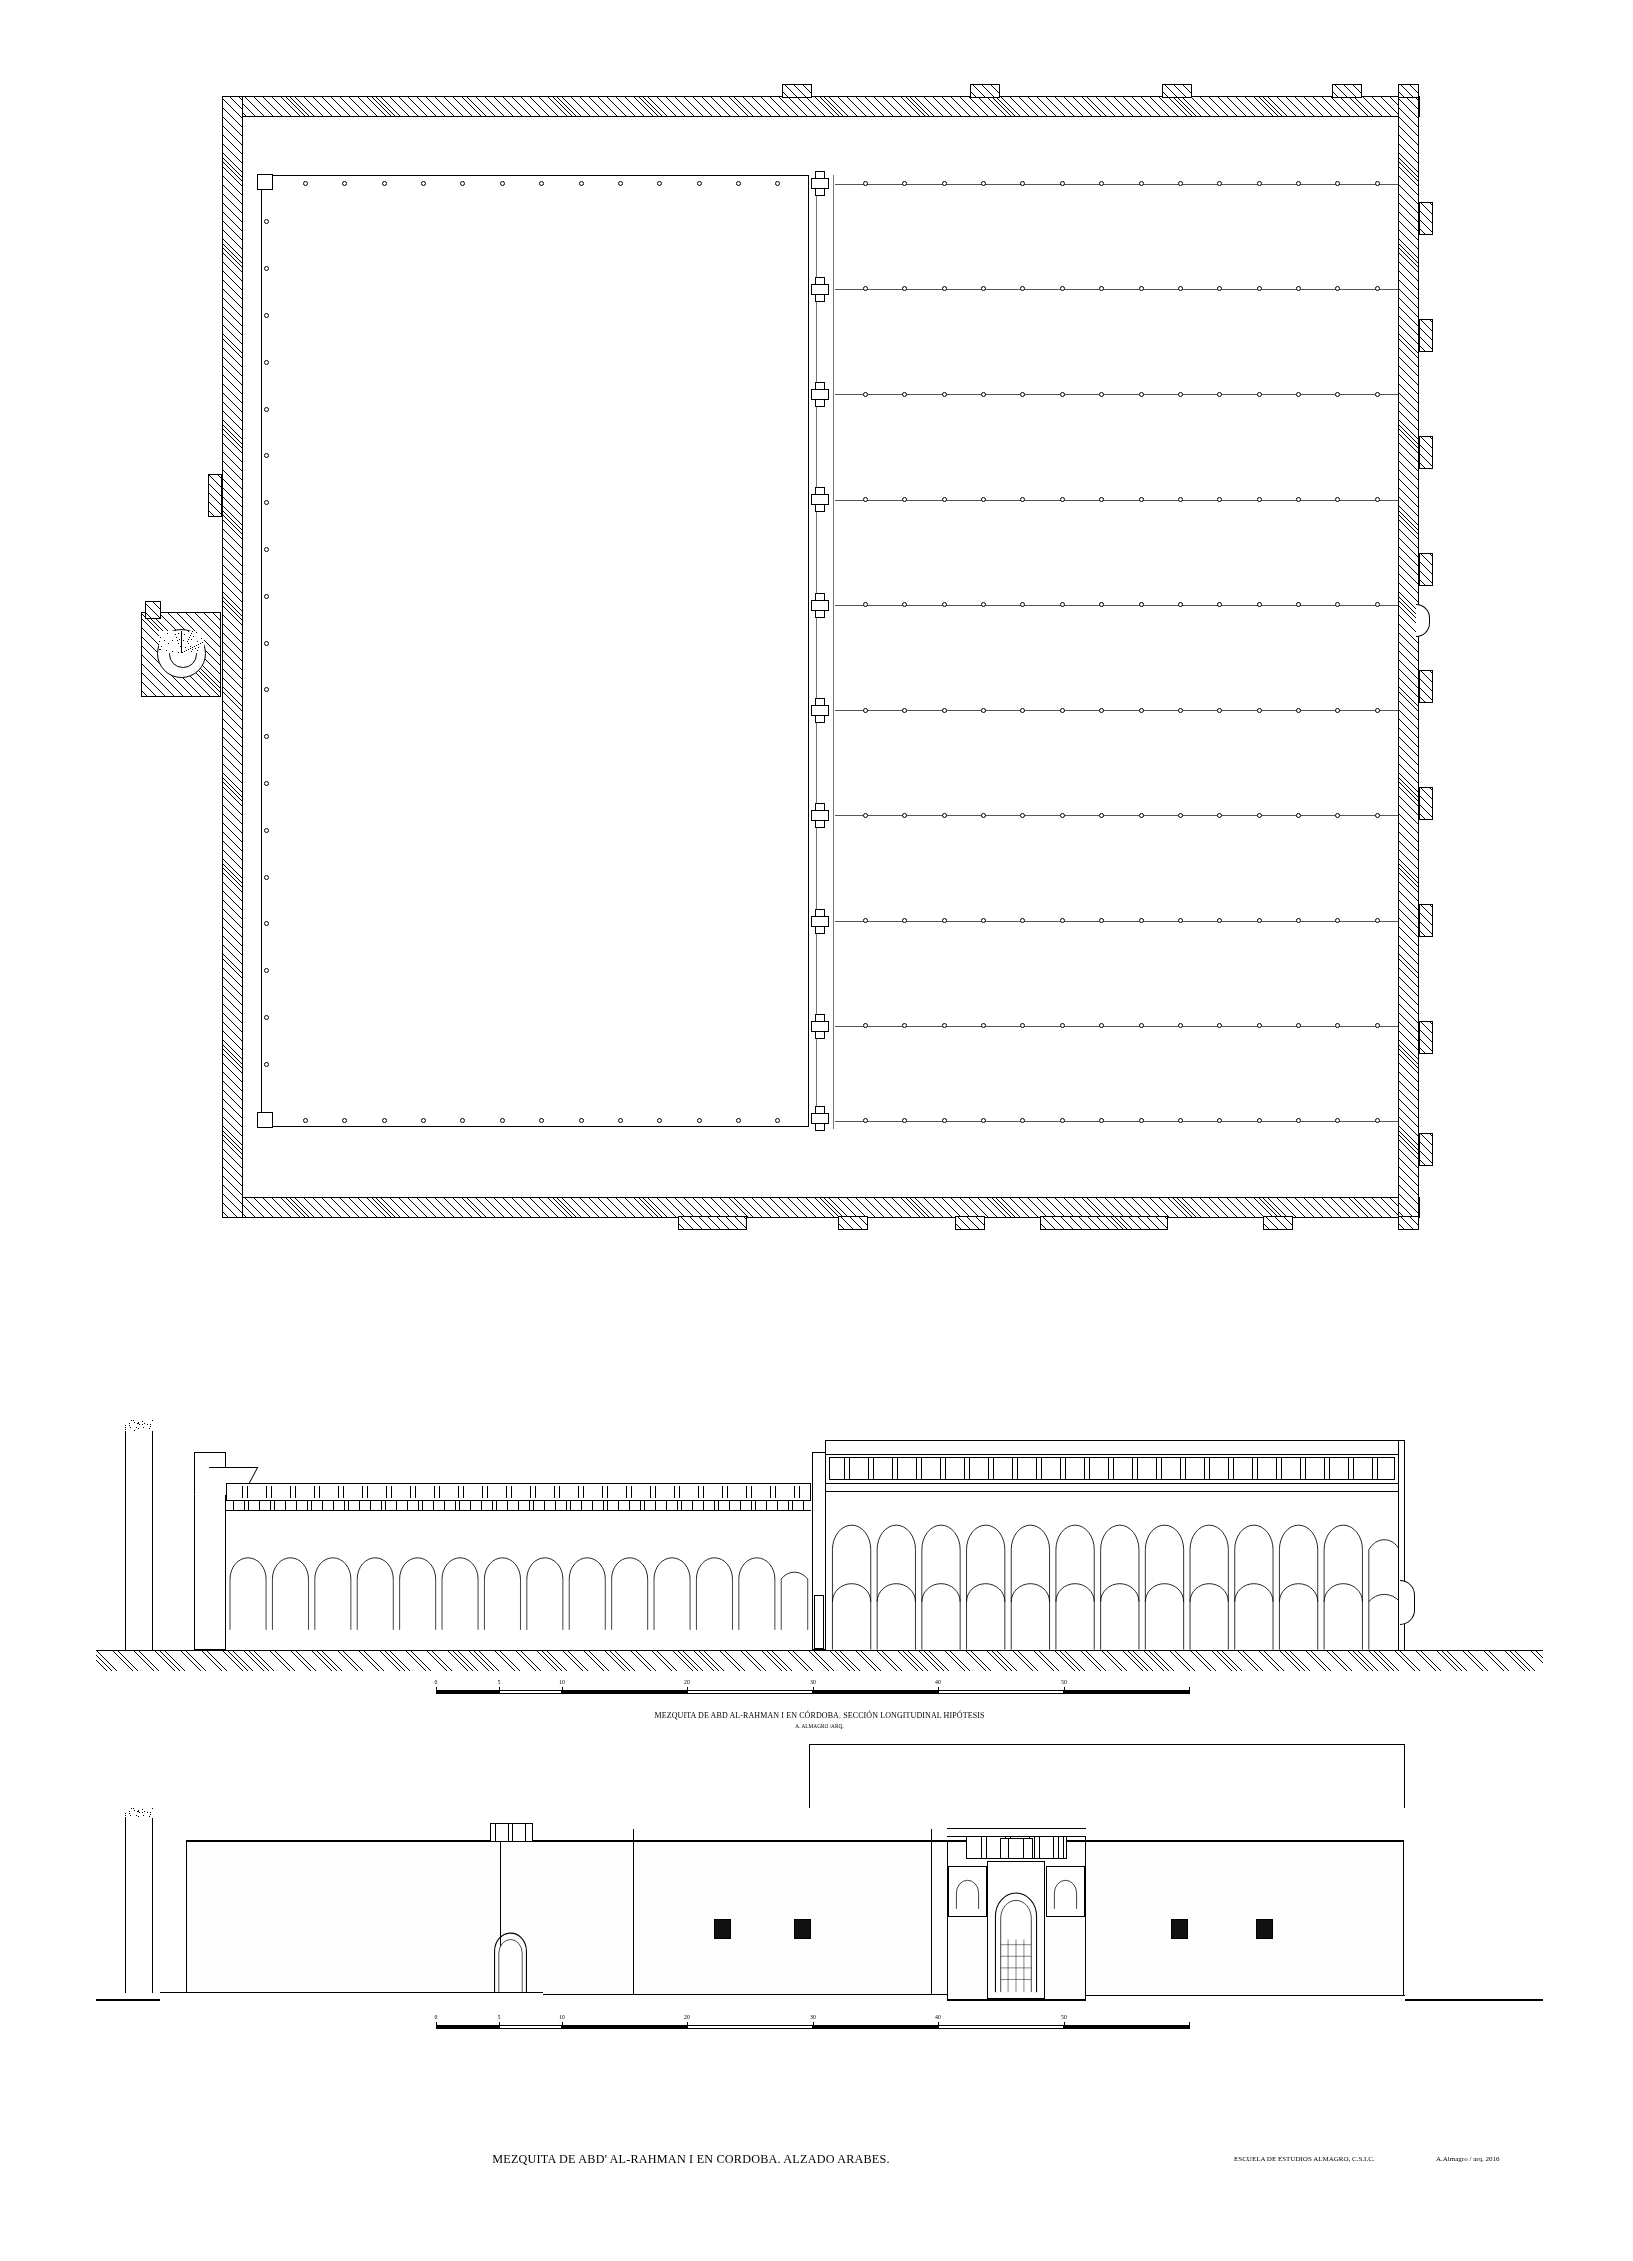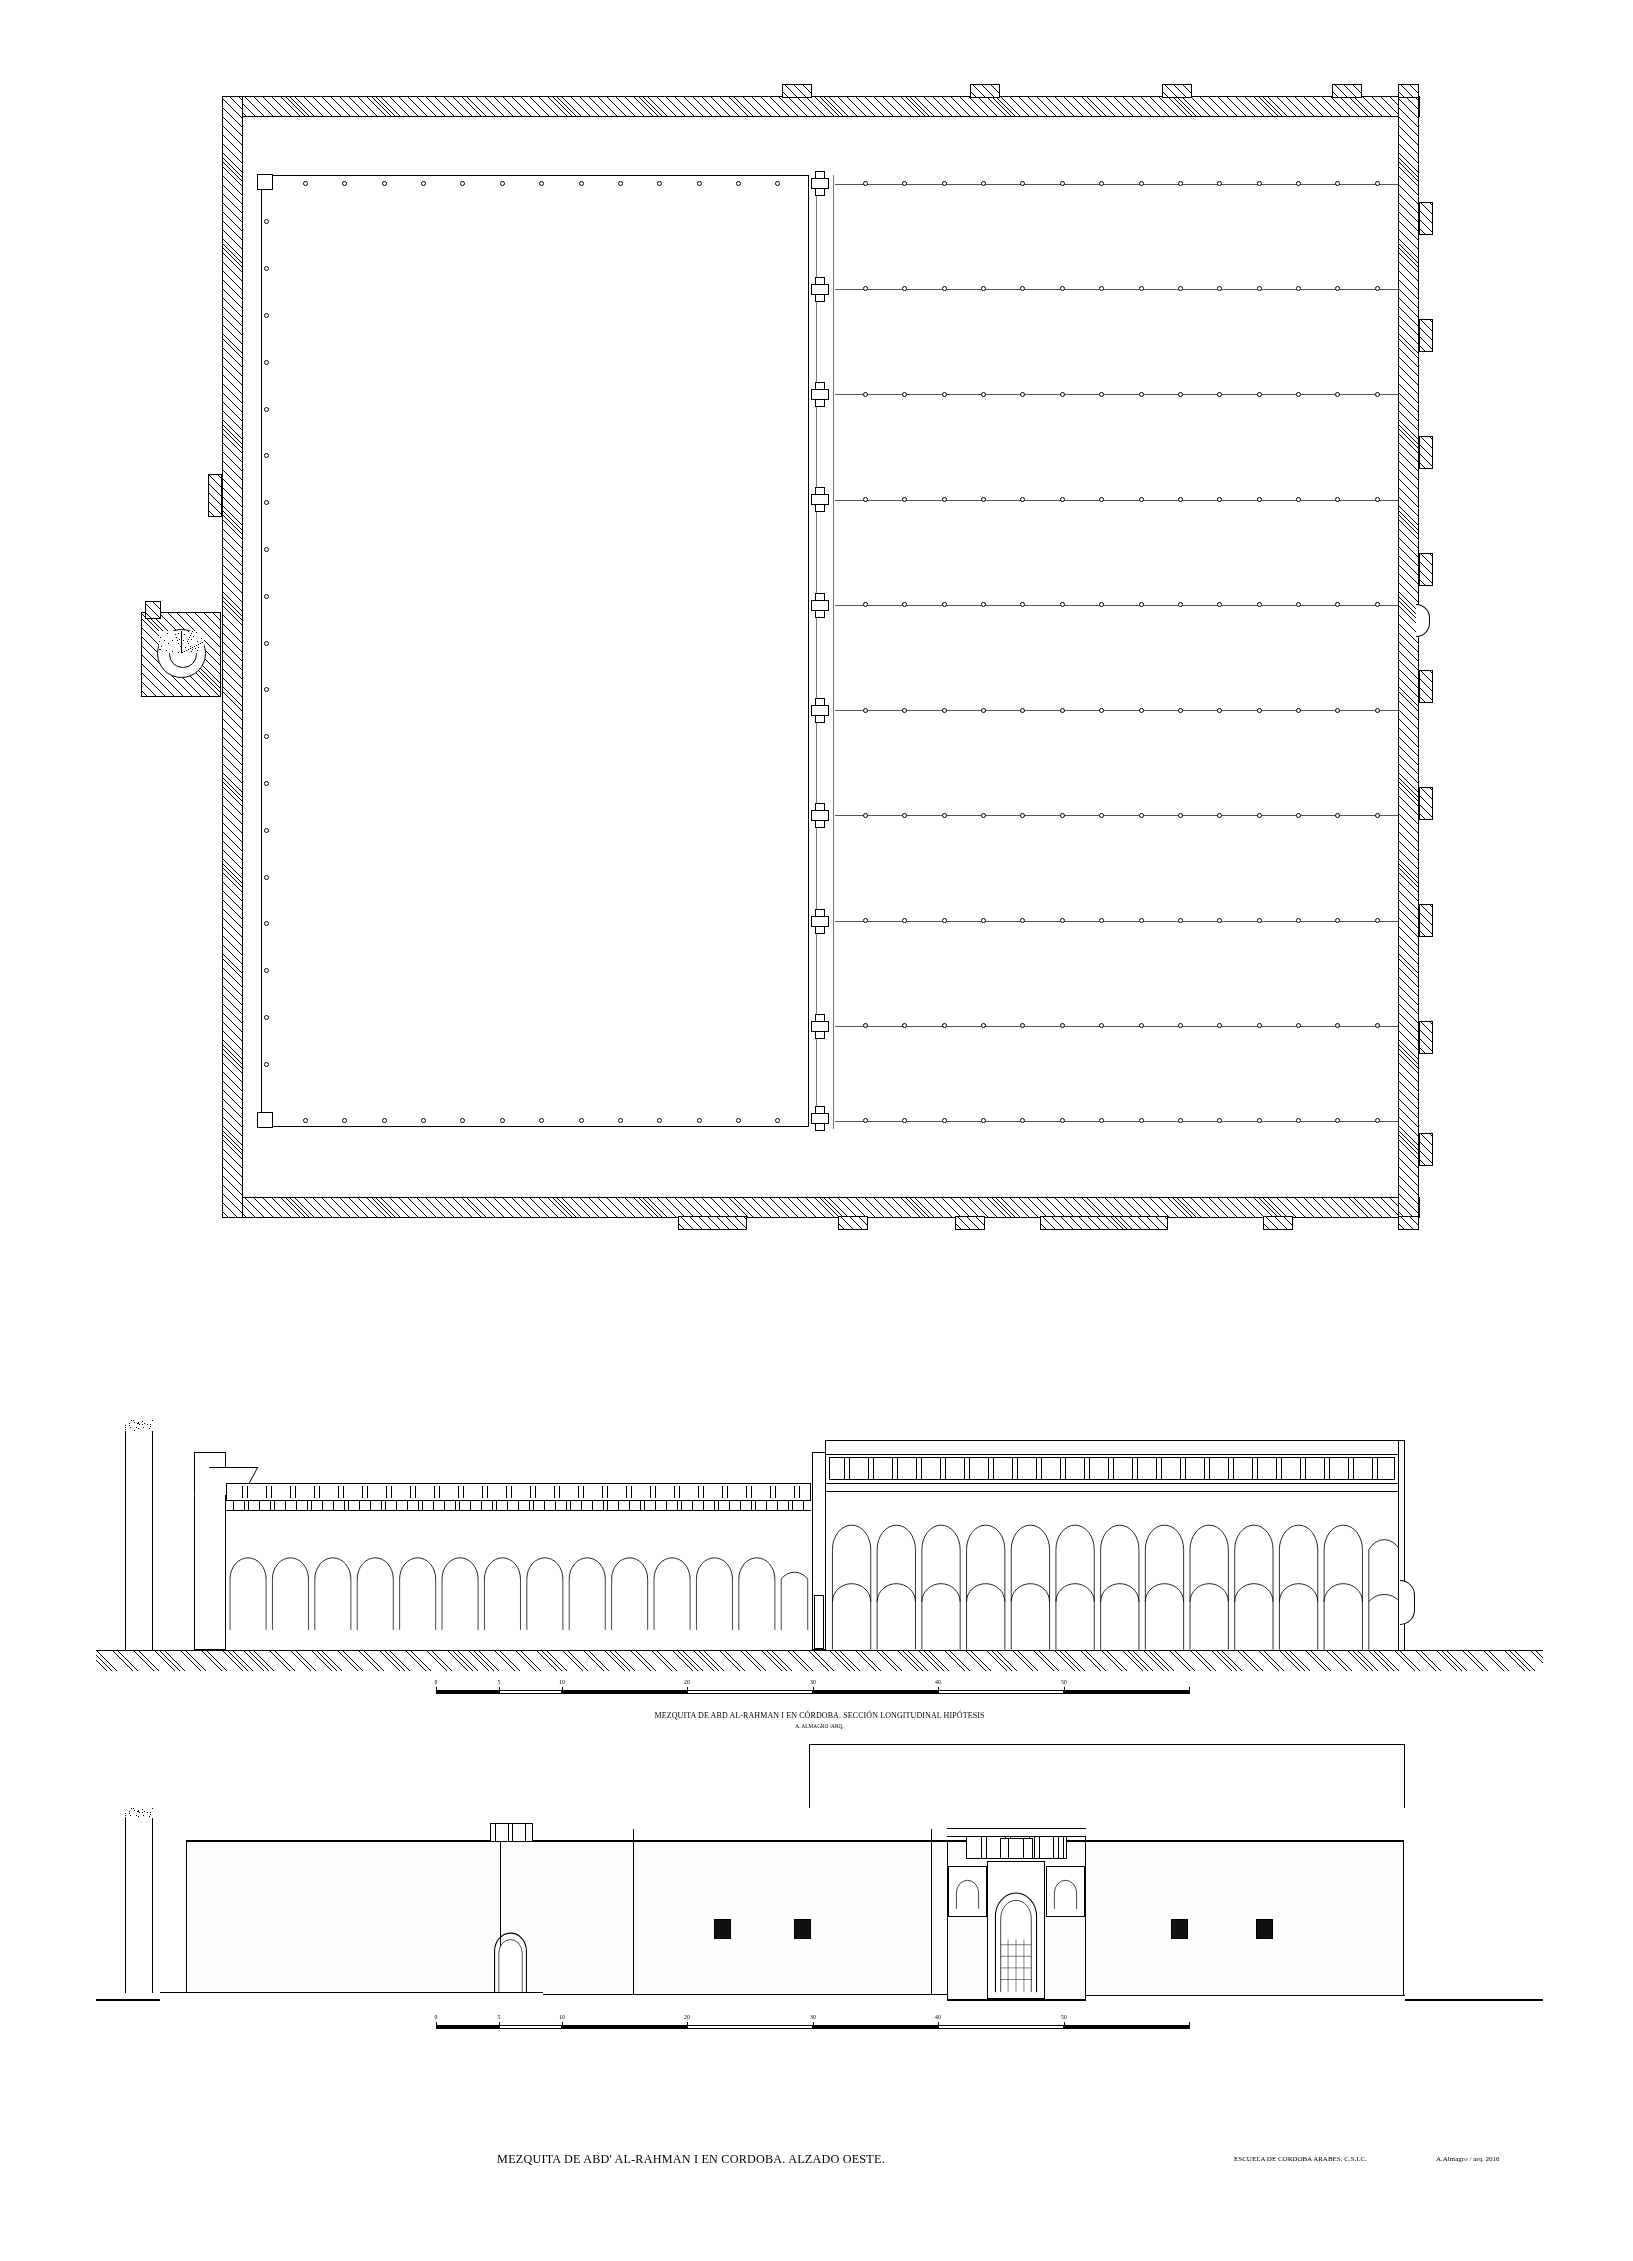--- a/index.html
+++ b/index.html
@@ -739,7 +739,7 @@
 
   </div>
 
-  <div class="caption big" style="left:372px; top:2152px; width:638px; text-align:center;">MEZQUITA DE ABD' AL-RAHMAN I EN CORDOBA. ALZADO OESTE.</div>
+  <div class="caption big" style="left:372px; top:2152px; width:638px; text-align:center;">MEZQUITA DE ABD' AL-RAHMAN I EN CORDOBA. ALZADO ARABES.</div>
   <div class="caption credit" style="left:1234px; top:2155px; text-align:left;">ESCUELA DE CORDOBA ARABES, C.S.I.C.</div>
   <div class="caption credit" style="left:1436px; top:2155px; text-align:left;">A.Almagro / arq. 2016</div>
 

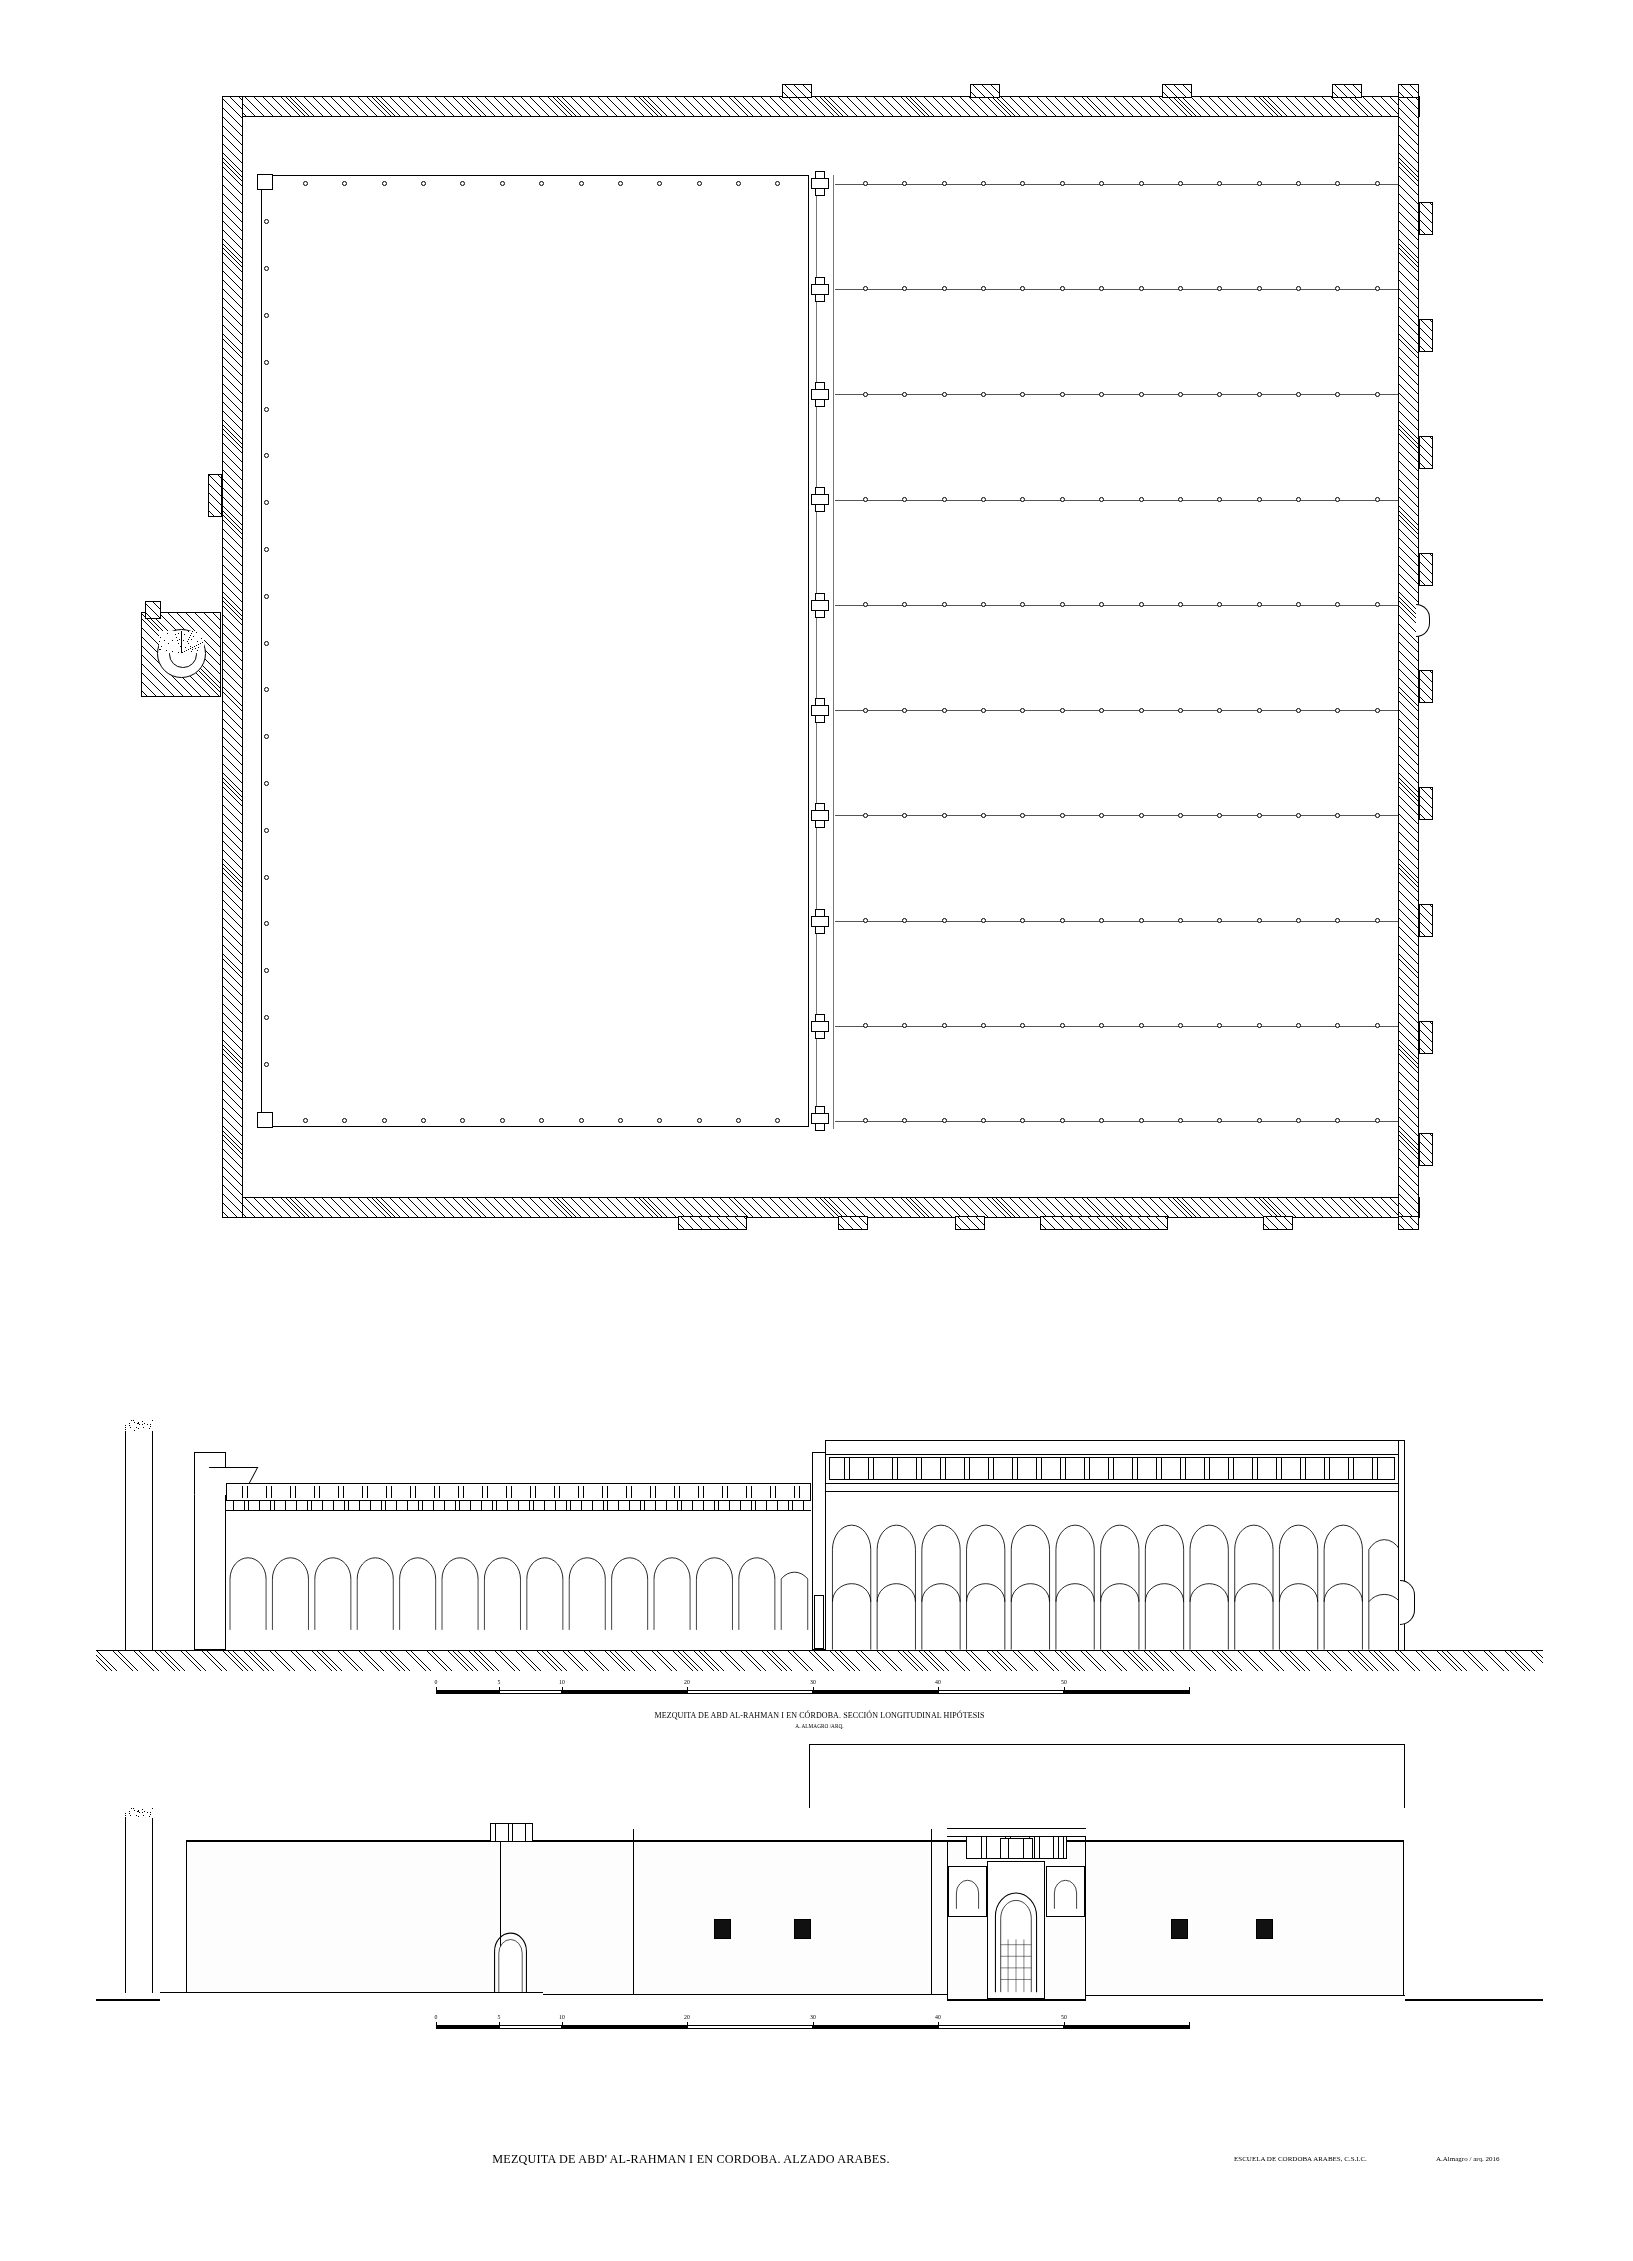--- a/index.html
+++ b/index.html
@@ -740,7 +740,7 @@
   </div>
 
   <div class="caption big" style="left:372px; top:2152px; width:638px; text-align:center;">MEZQUITA DE ABD' AL-RAHMAN I EN CORDOBA. ALZADO ARABES.</div>
-  <div class="caption credit" style="left:1234px; top:2155px; text-align:left;">ESCUELA DE CORDOBA ARABES, C.S.I.C.</div>
+  <div class="caption credit" style="left:1234px; top:2155px; text-align:left;">ESCUELA DE ESTUDIOS ALMAGRO, C.S.I.C.</div>
   <div class="caption credit" style="left:1436px; top:2155px; text-align:left;">A.Almagro / arq. 2016</div>
 
 </div>

